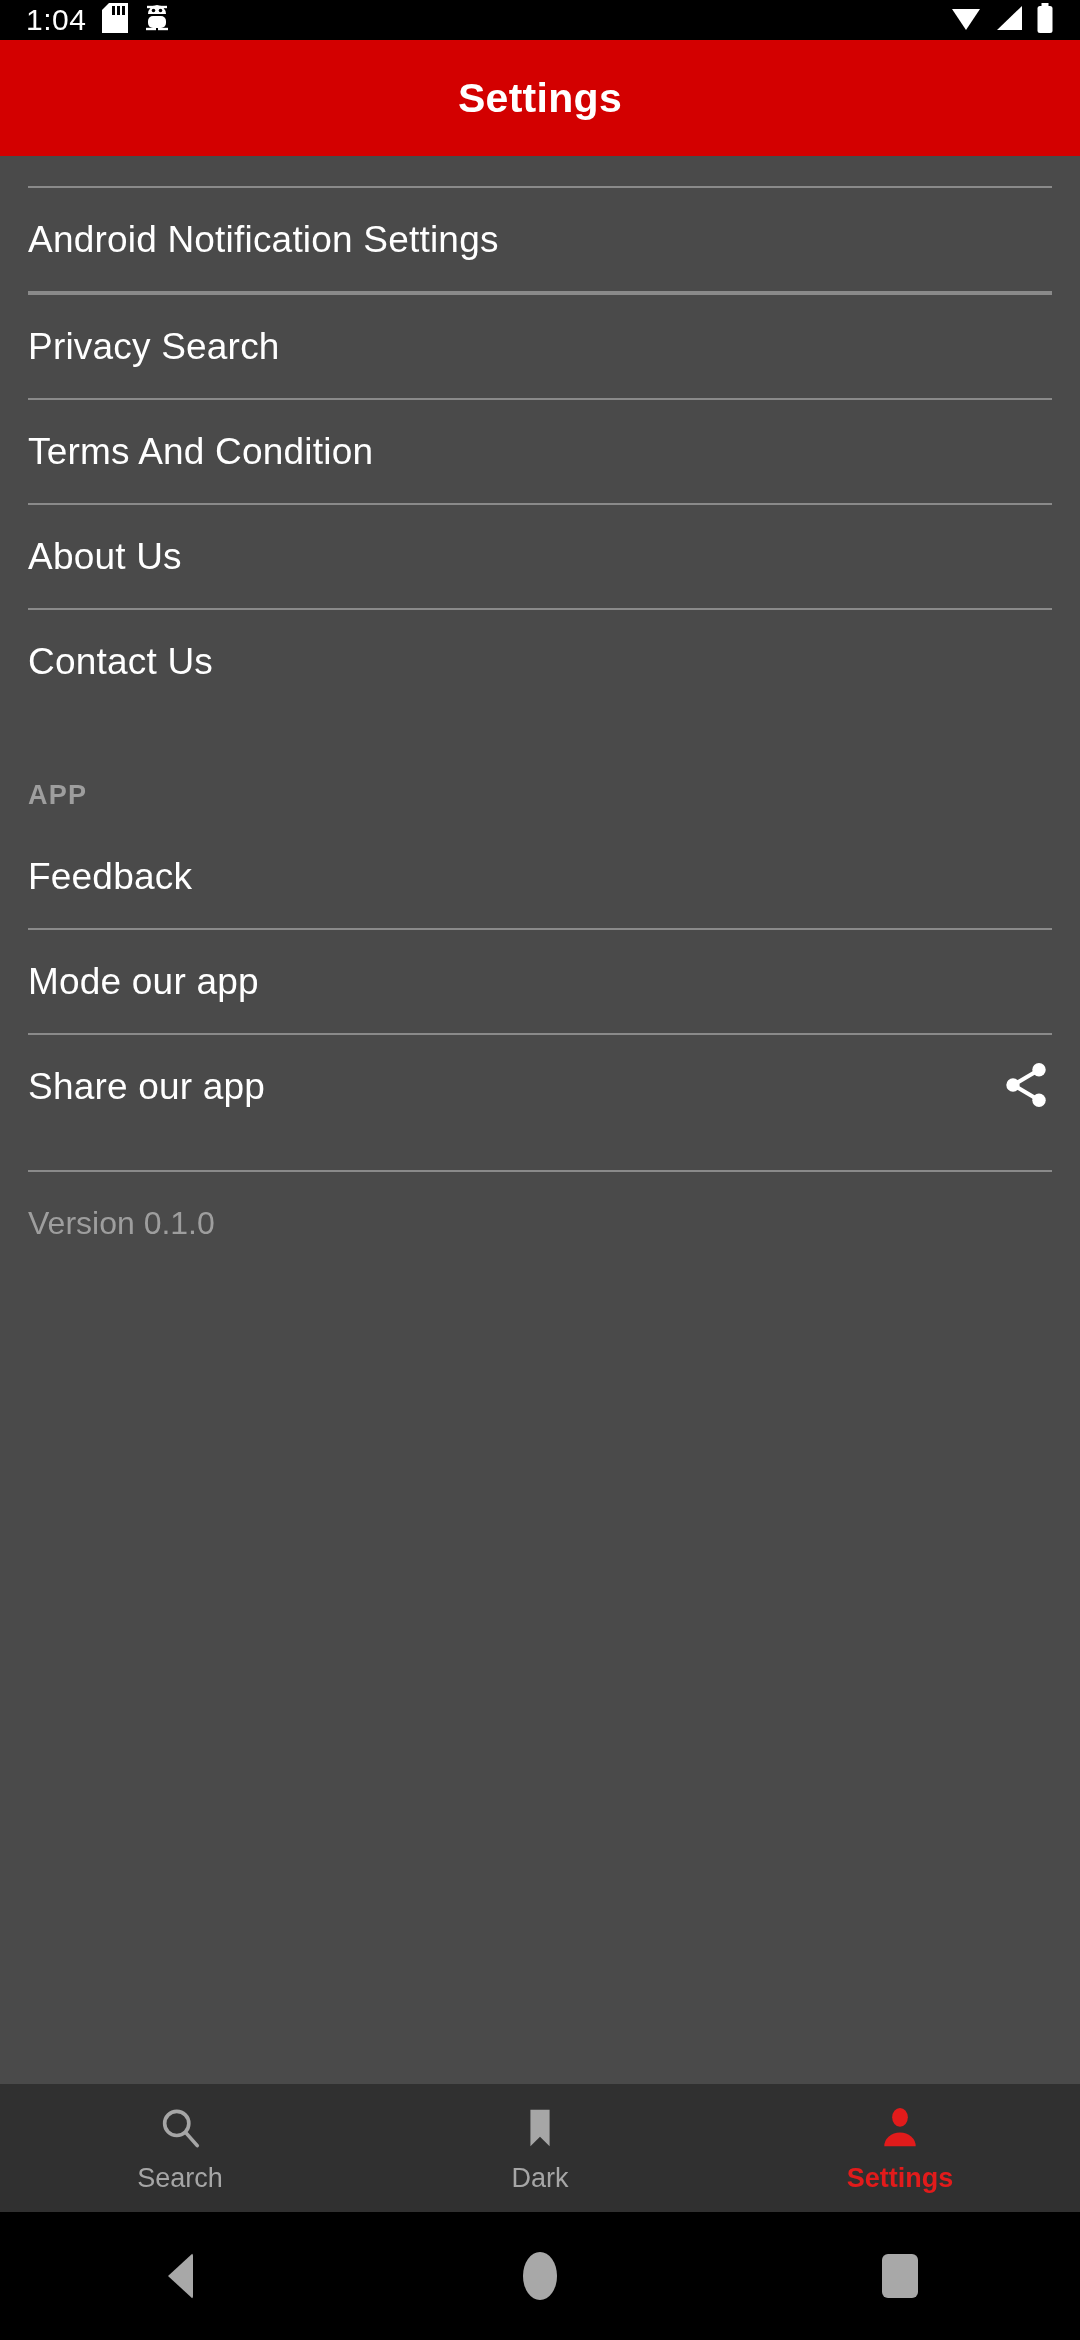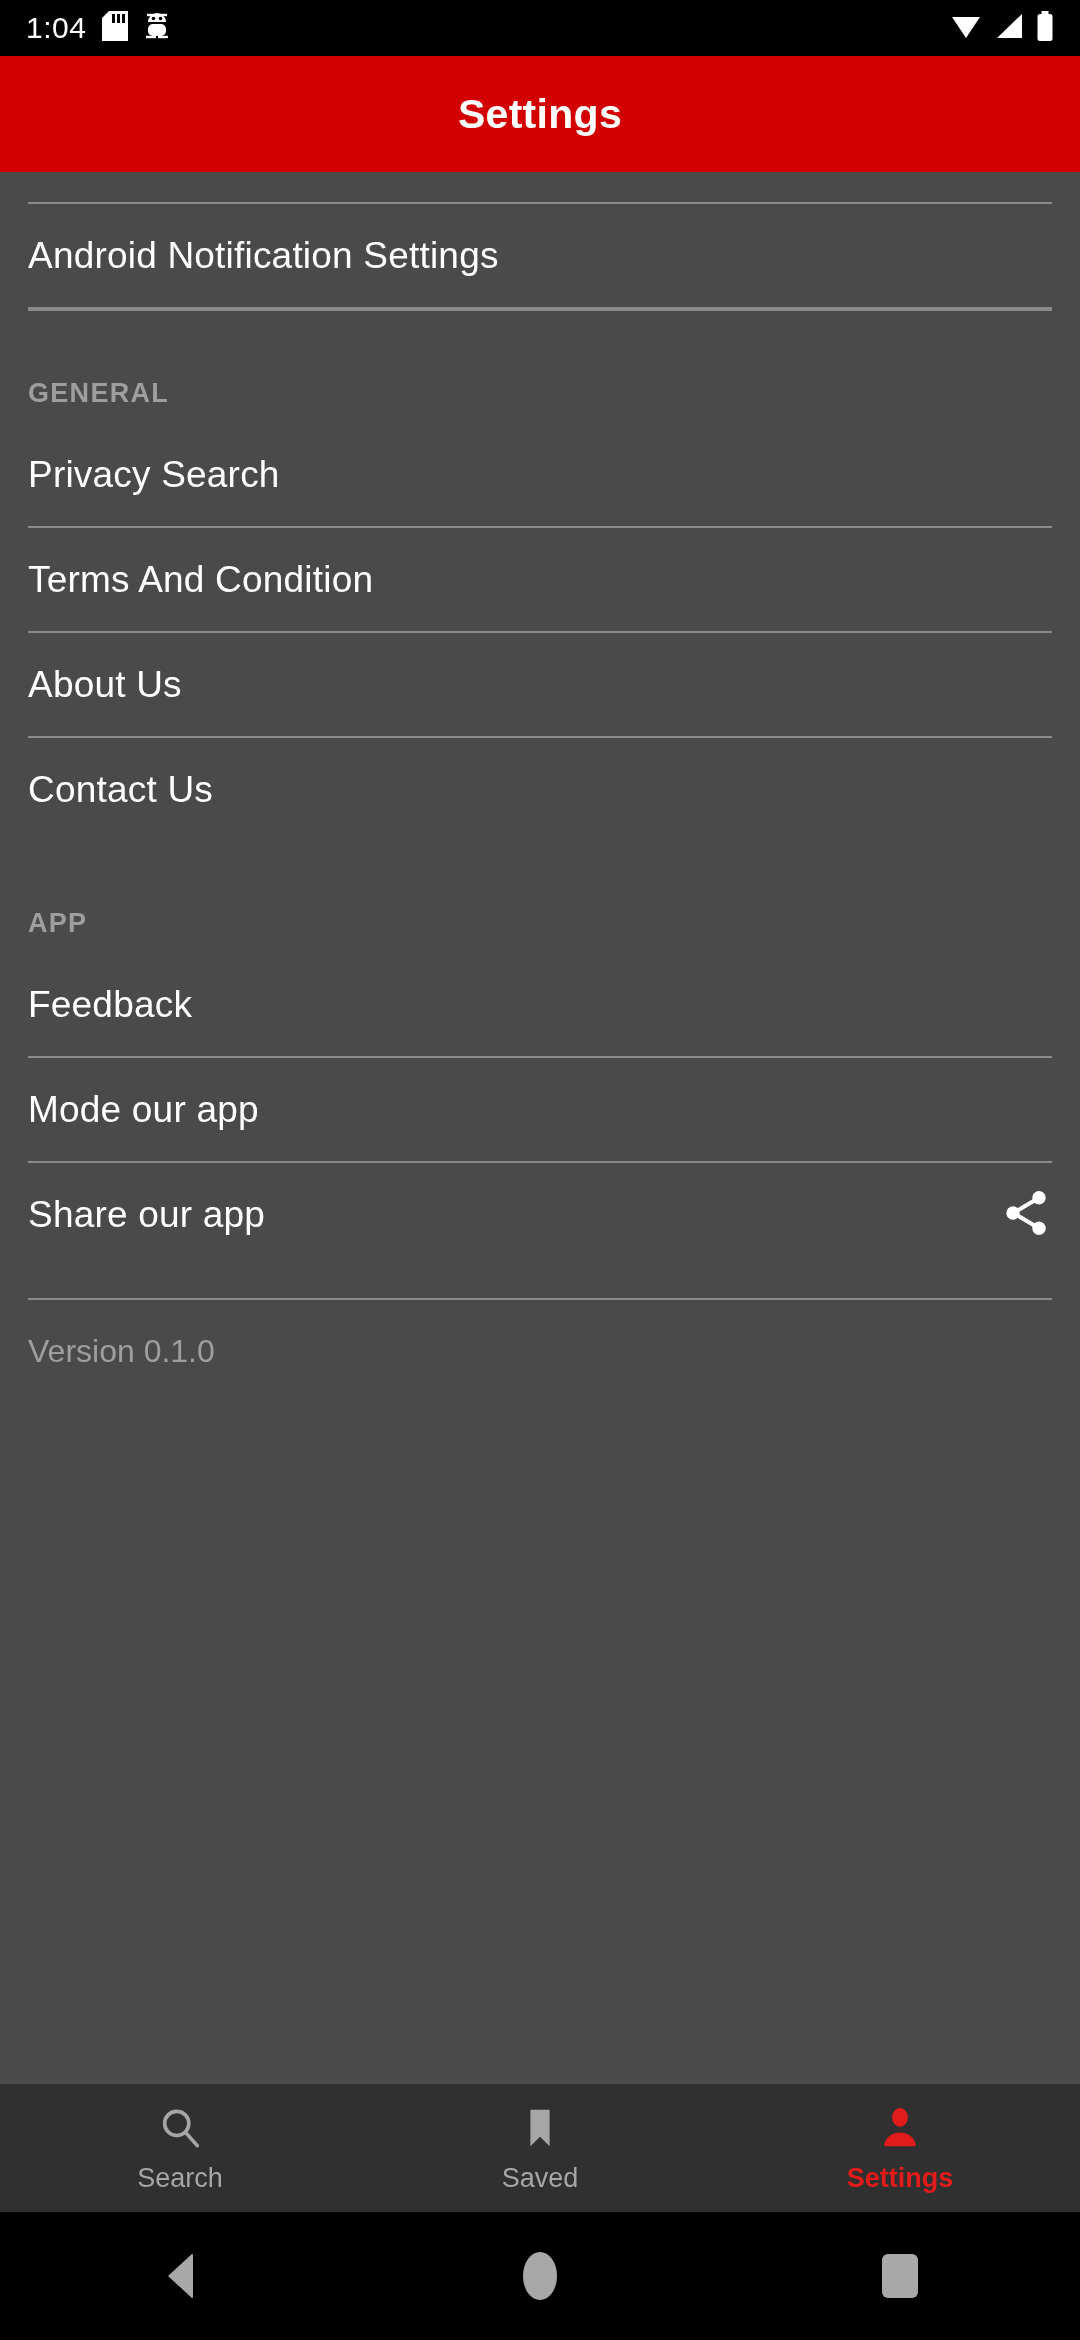--- a/index.html
+++ b/index.html
@@ -18,7 +18,7 @@
 
   
   .status-bar {
-    height:56px;
+    height:40px;
     background:#000;
     display:flex; align-items:center;
     padding:0 26px;

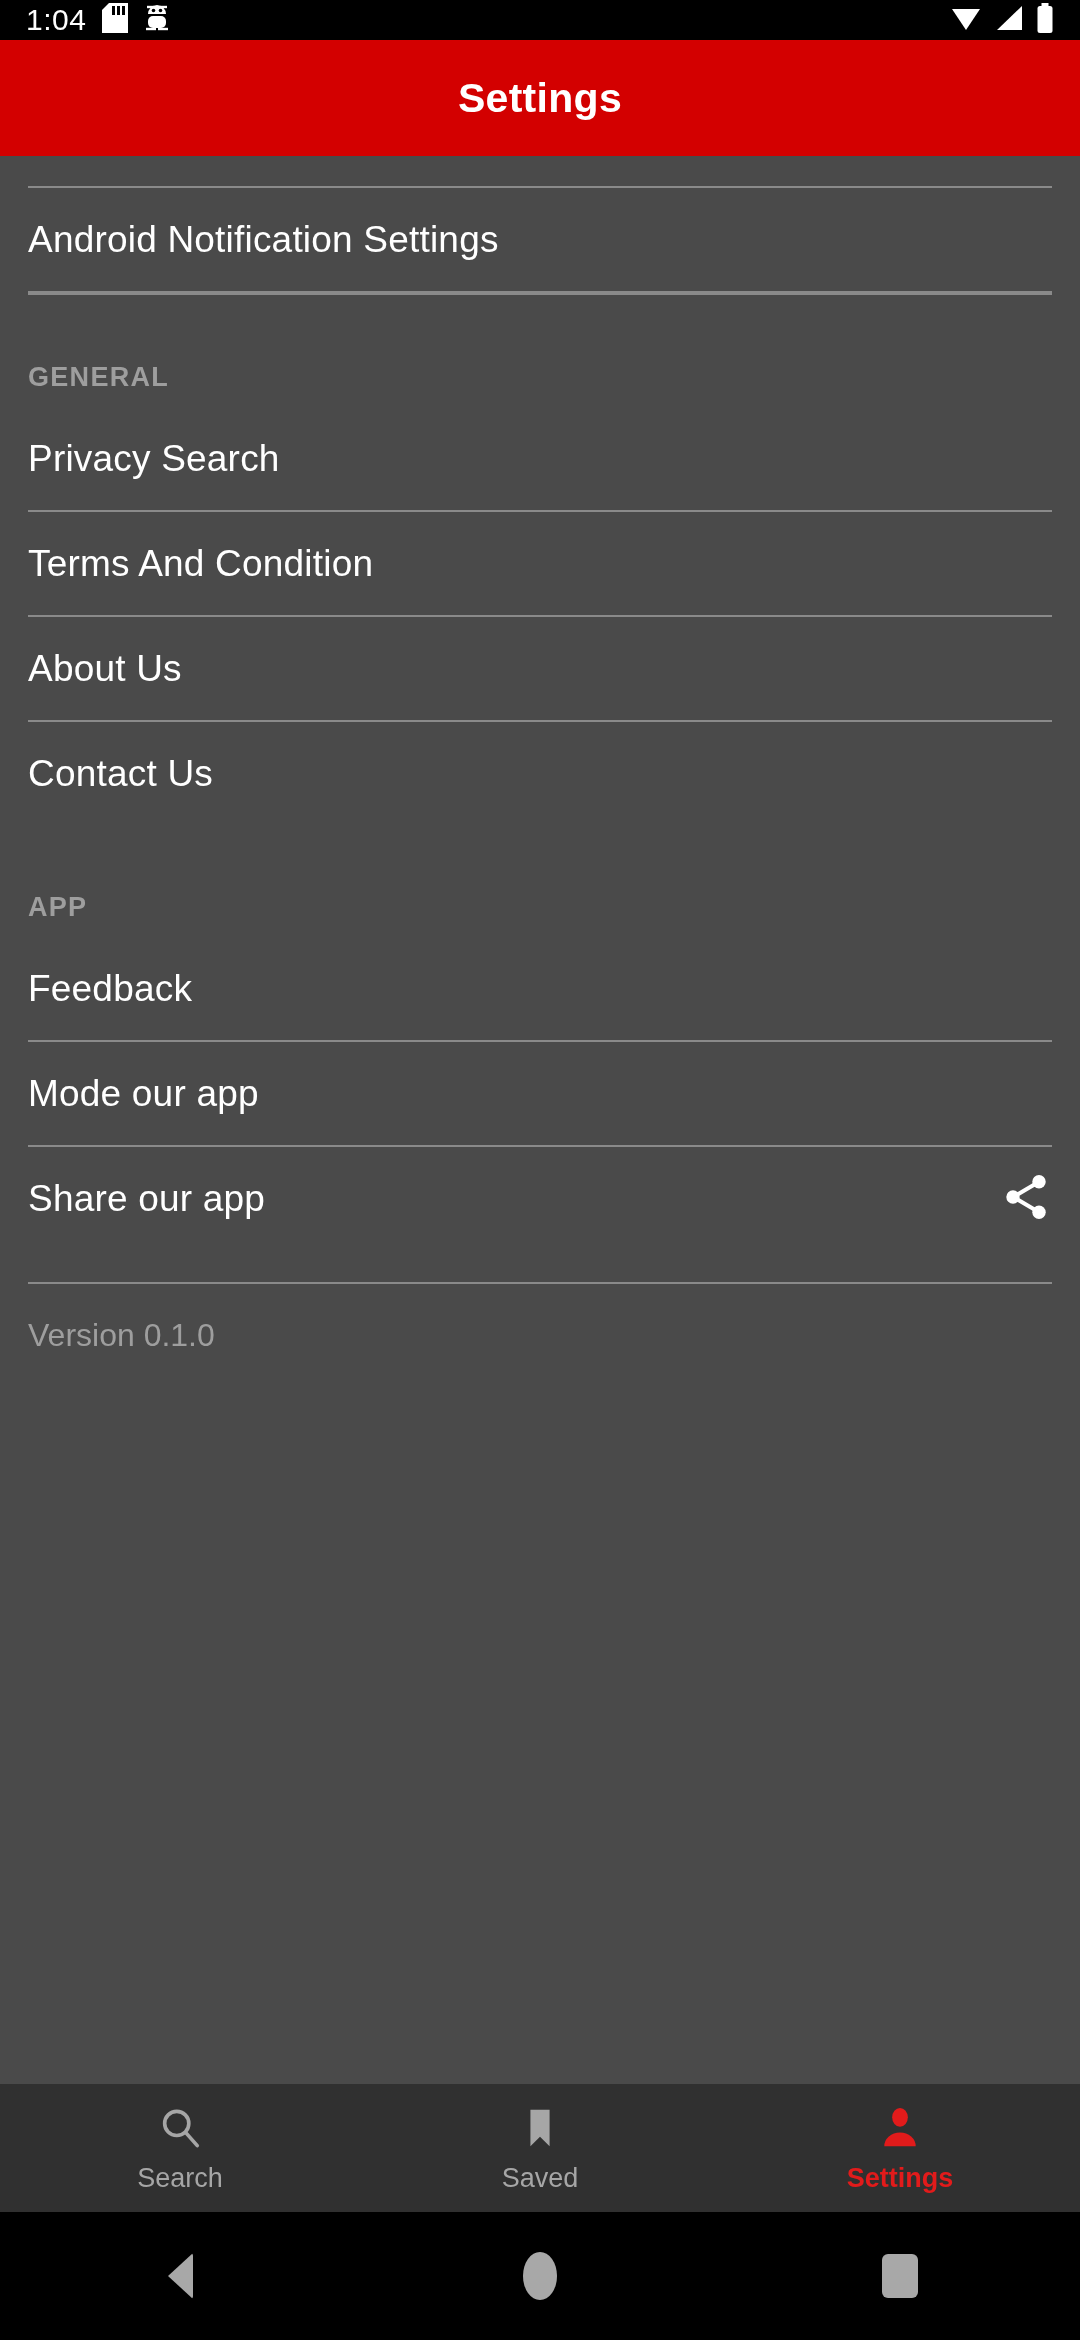--- a/index.html
+++ b/index.html
@@ -231,9 +231,6 @@
 
       <div class="divider"></div>
 
-      <div class="section-head">
-        <span class="section-head-label">GENERAL</span>
-      </div>
 
       <div class="row">
         <span class="row-label">Privacy Search</span>

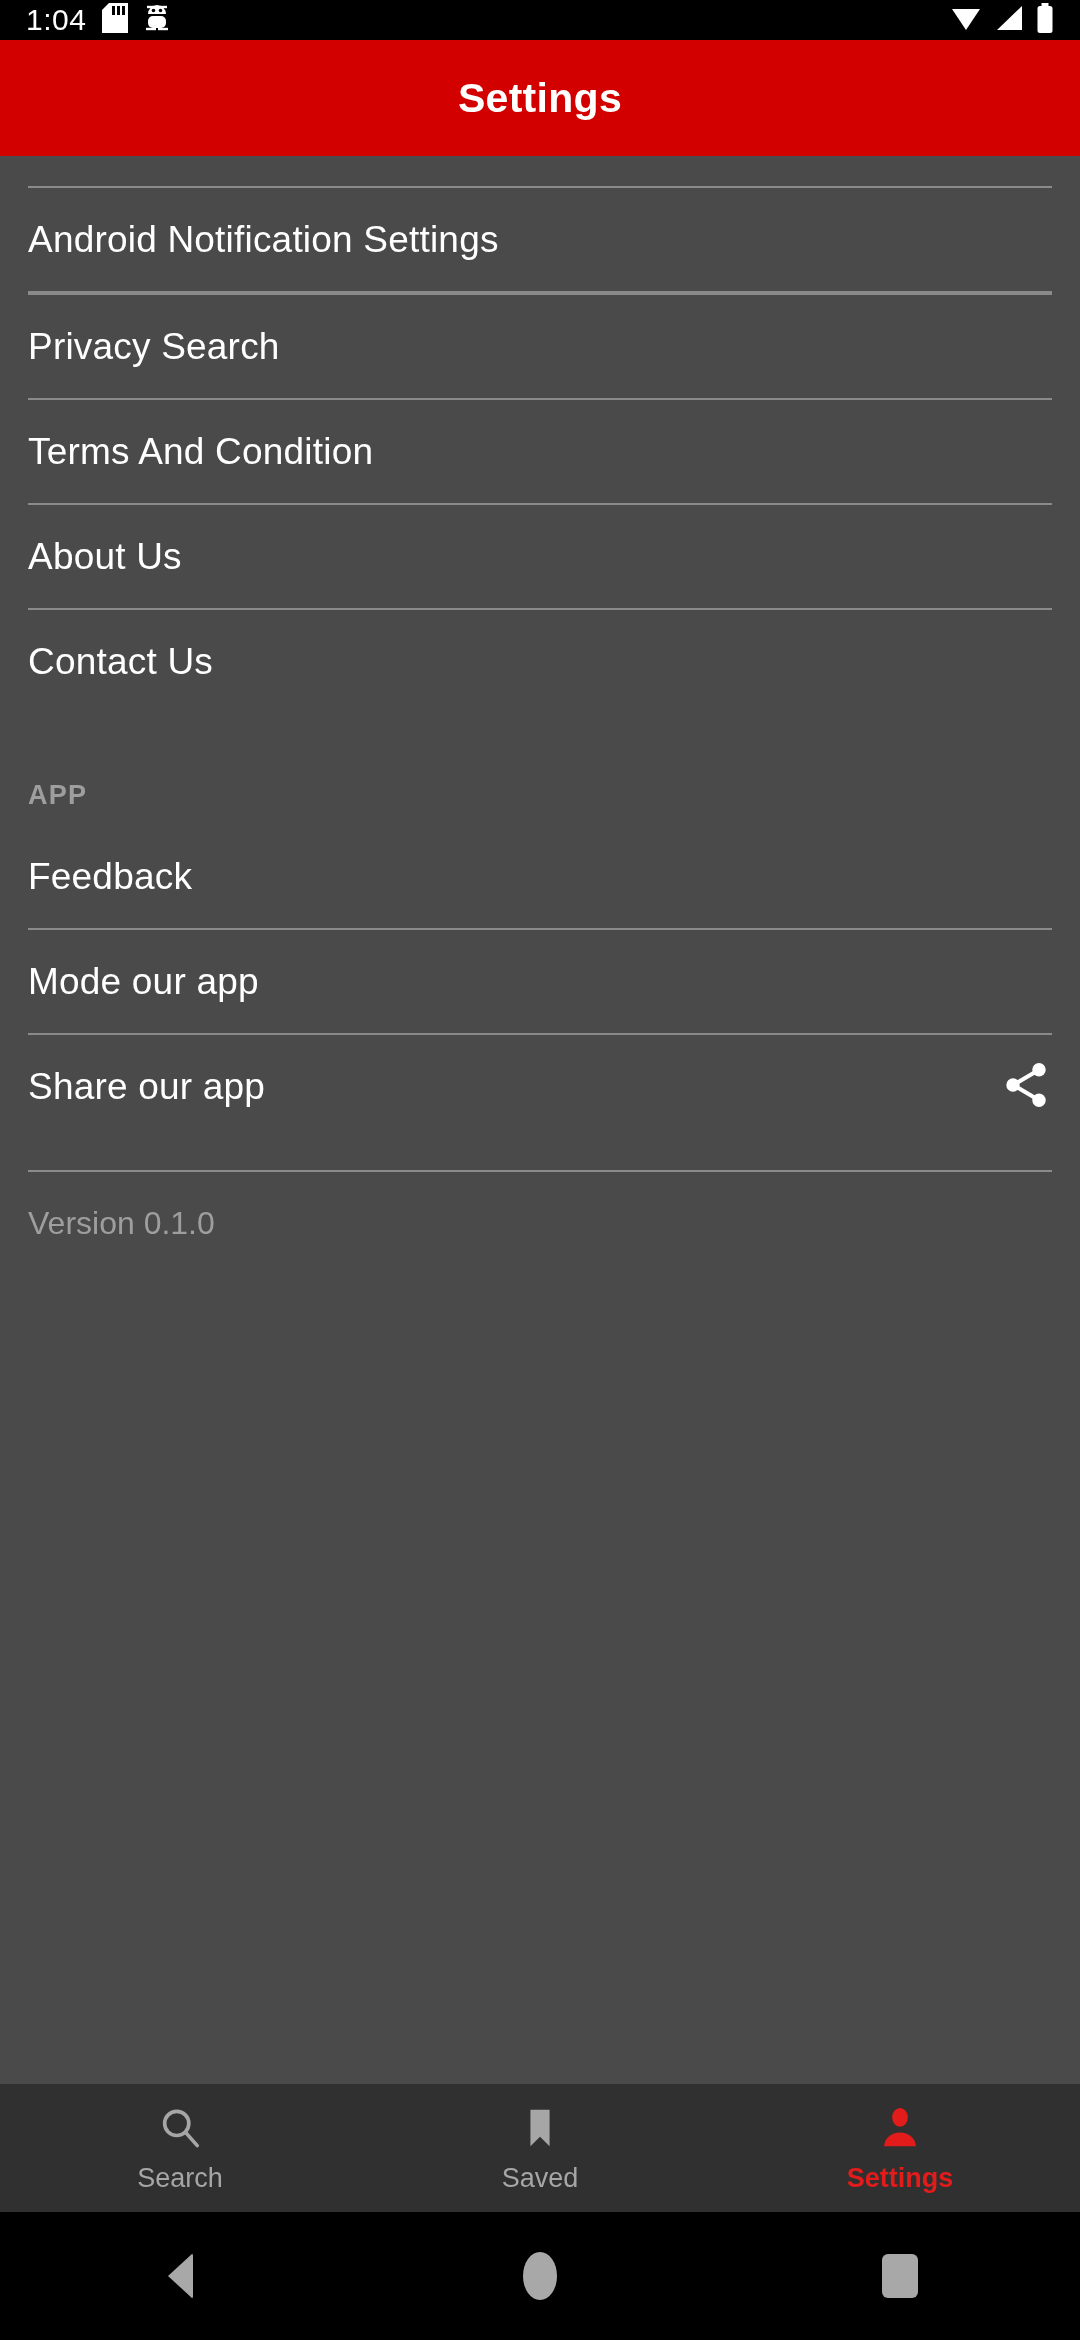--- a/index.html
+++ b/index.html
@@ -308,7 +308,7 @@
           <path d="M7 2.5 L17 2.5 L17 21.5 L12 16.6 L7 21.5 Z"></path>
         </svg>
       </span>
-      <span class="nav-label">Saved</span>
+      <span class="nav-label">Dark</span>
     </div>
 
     <div class="nav-item active">

